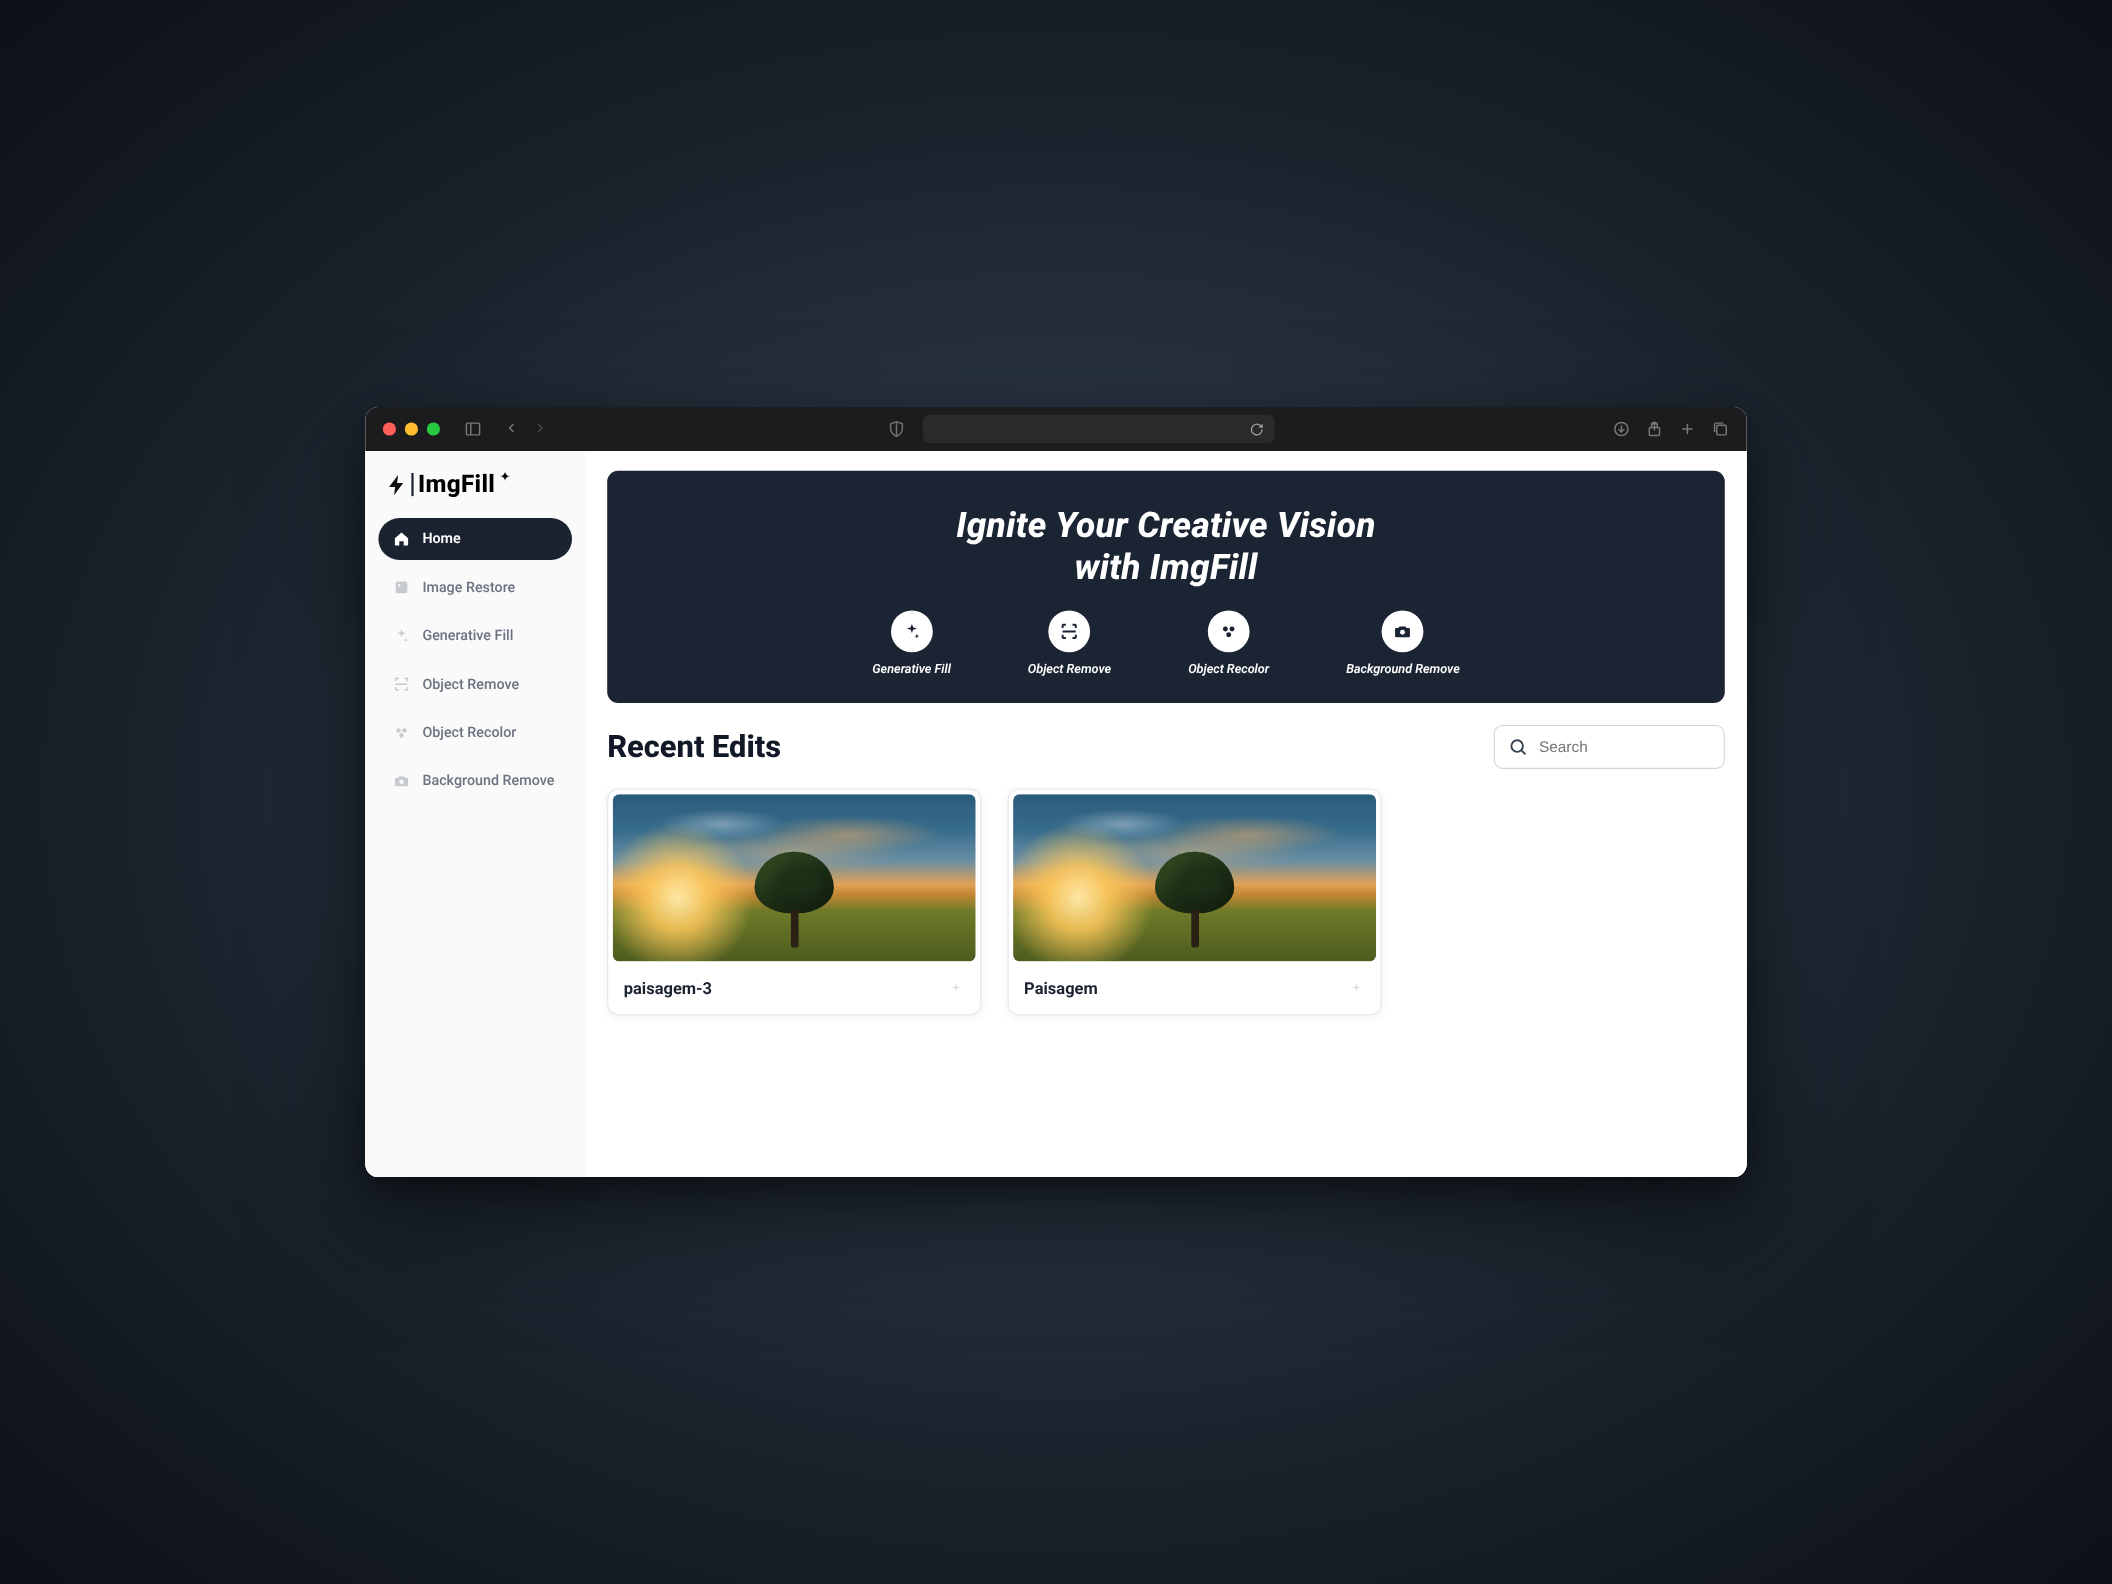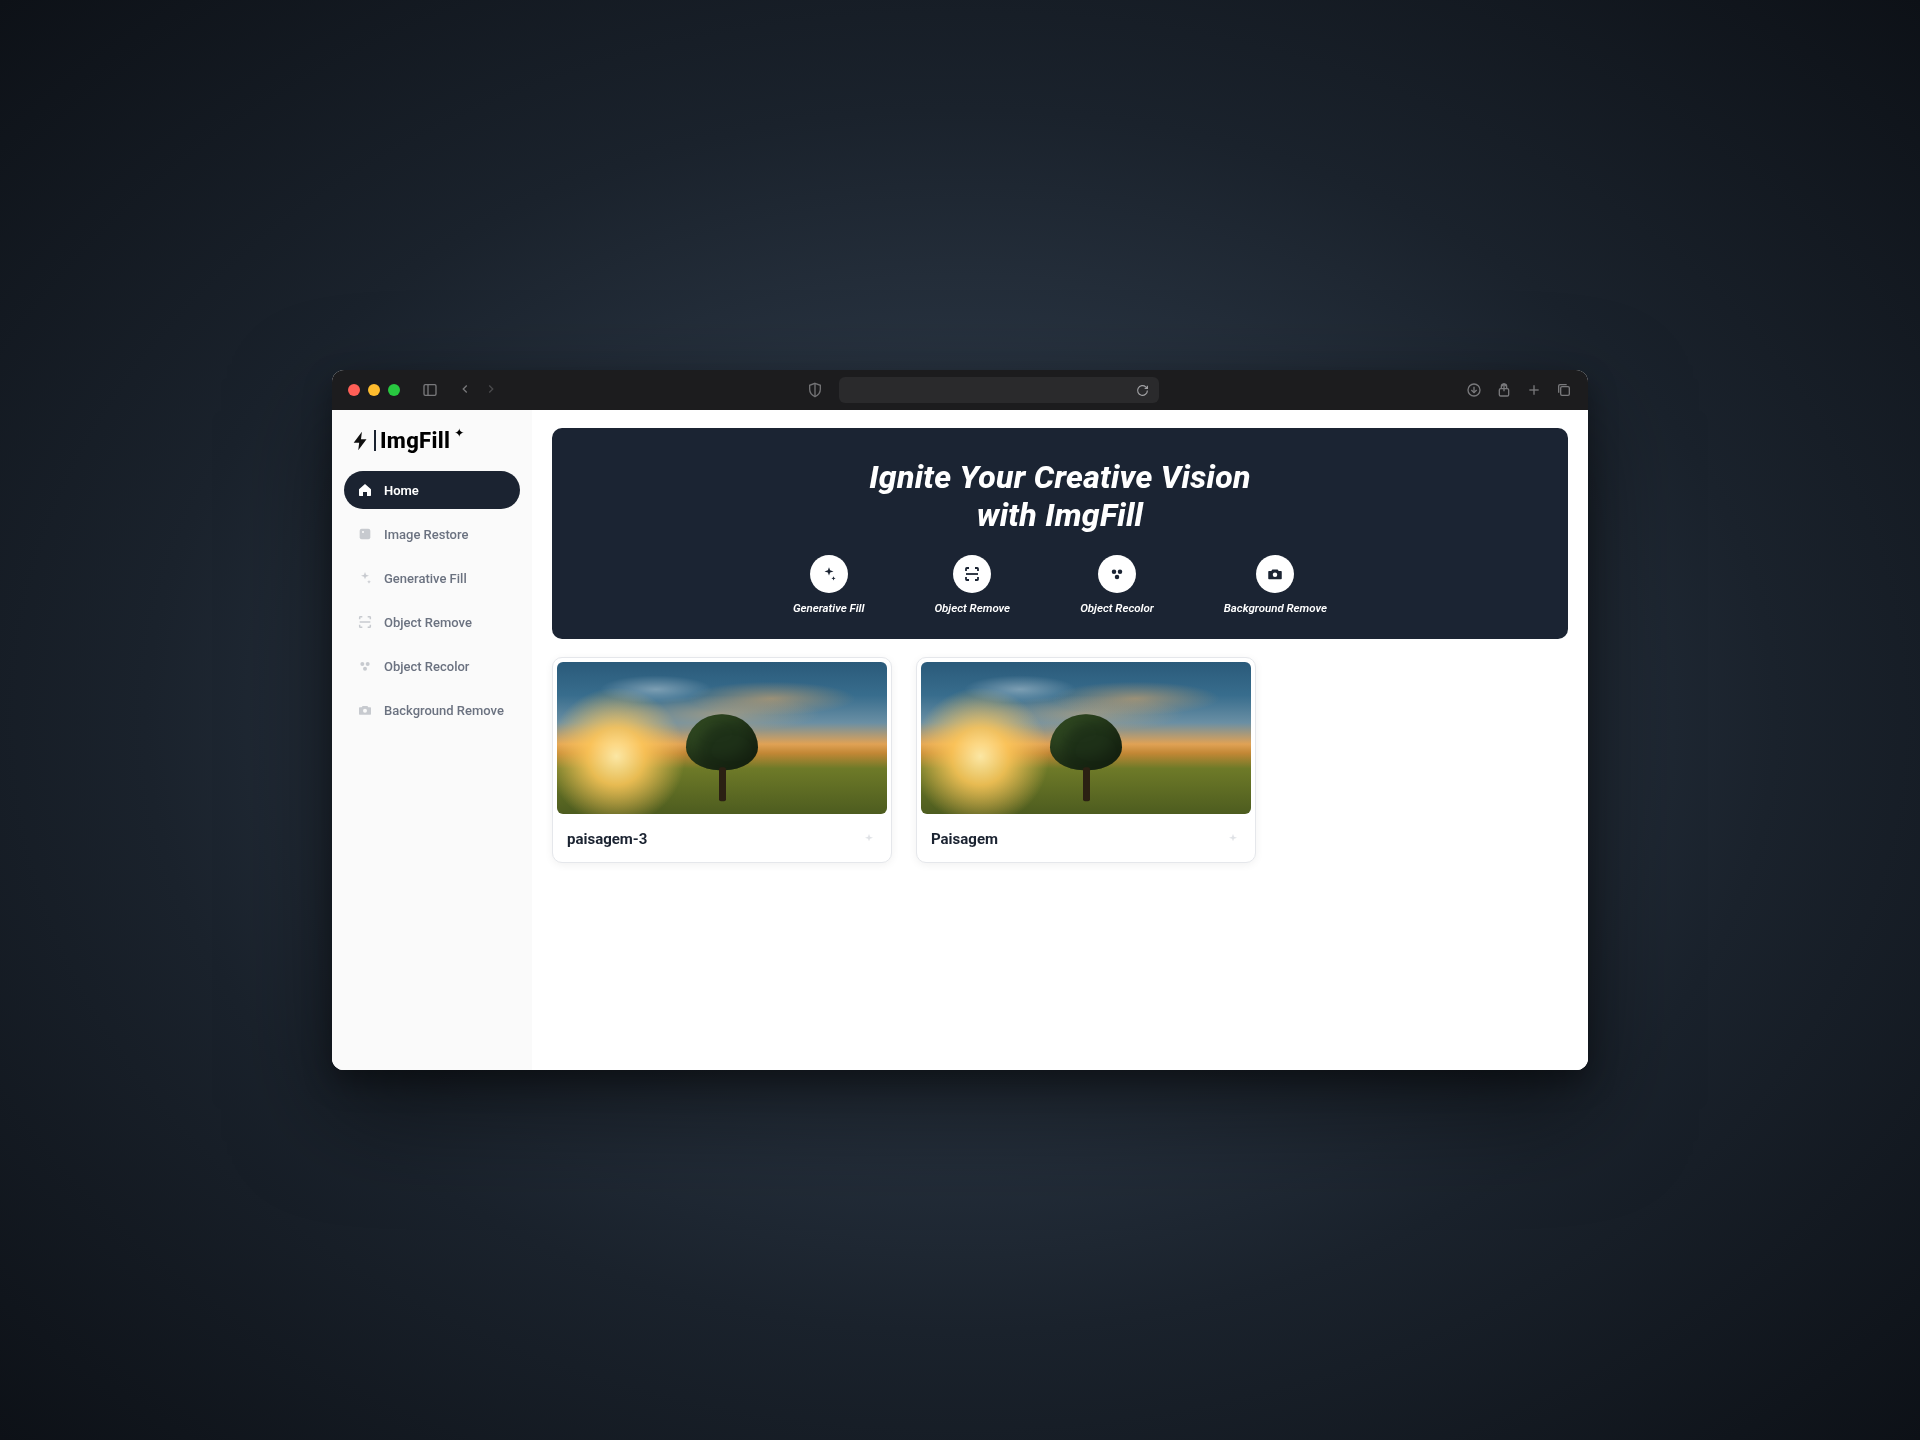--- a/index.html
+++ b/index.html
@@ -308,6 +308,18 @@
         </div>
       </section>
 
+      <div class="row-head">
+        <h2 class="section-title">Recent Edits</h2>
+        <div class="search">
+          <span>
+            <svg viewBox="0 0 24 24" width="18" height="18" fill="none" stroke="#374151" stroke-width="2.3">
+                <circle cx="11" cy="11" r="7"></circle>
+                <line x1="21" y1="21" x2="16.5" y2="16.5"></line>
+              </svg>
+          </span>
+          <input type="text" placeholder="Search" style="">
+        </div>
+      </div>
 
       <div class="grid">
         <div class="card">

